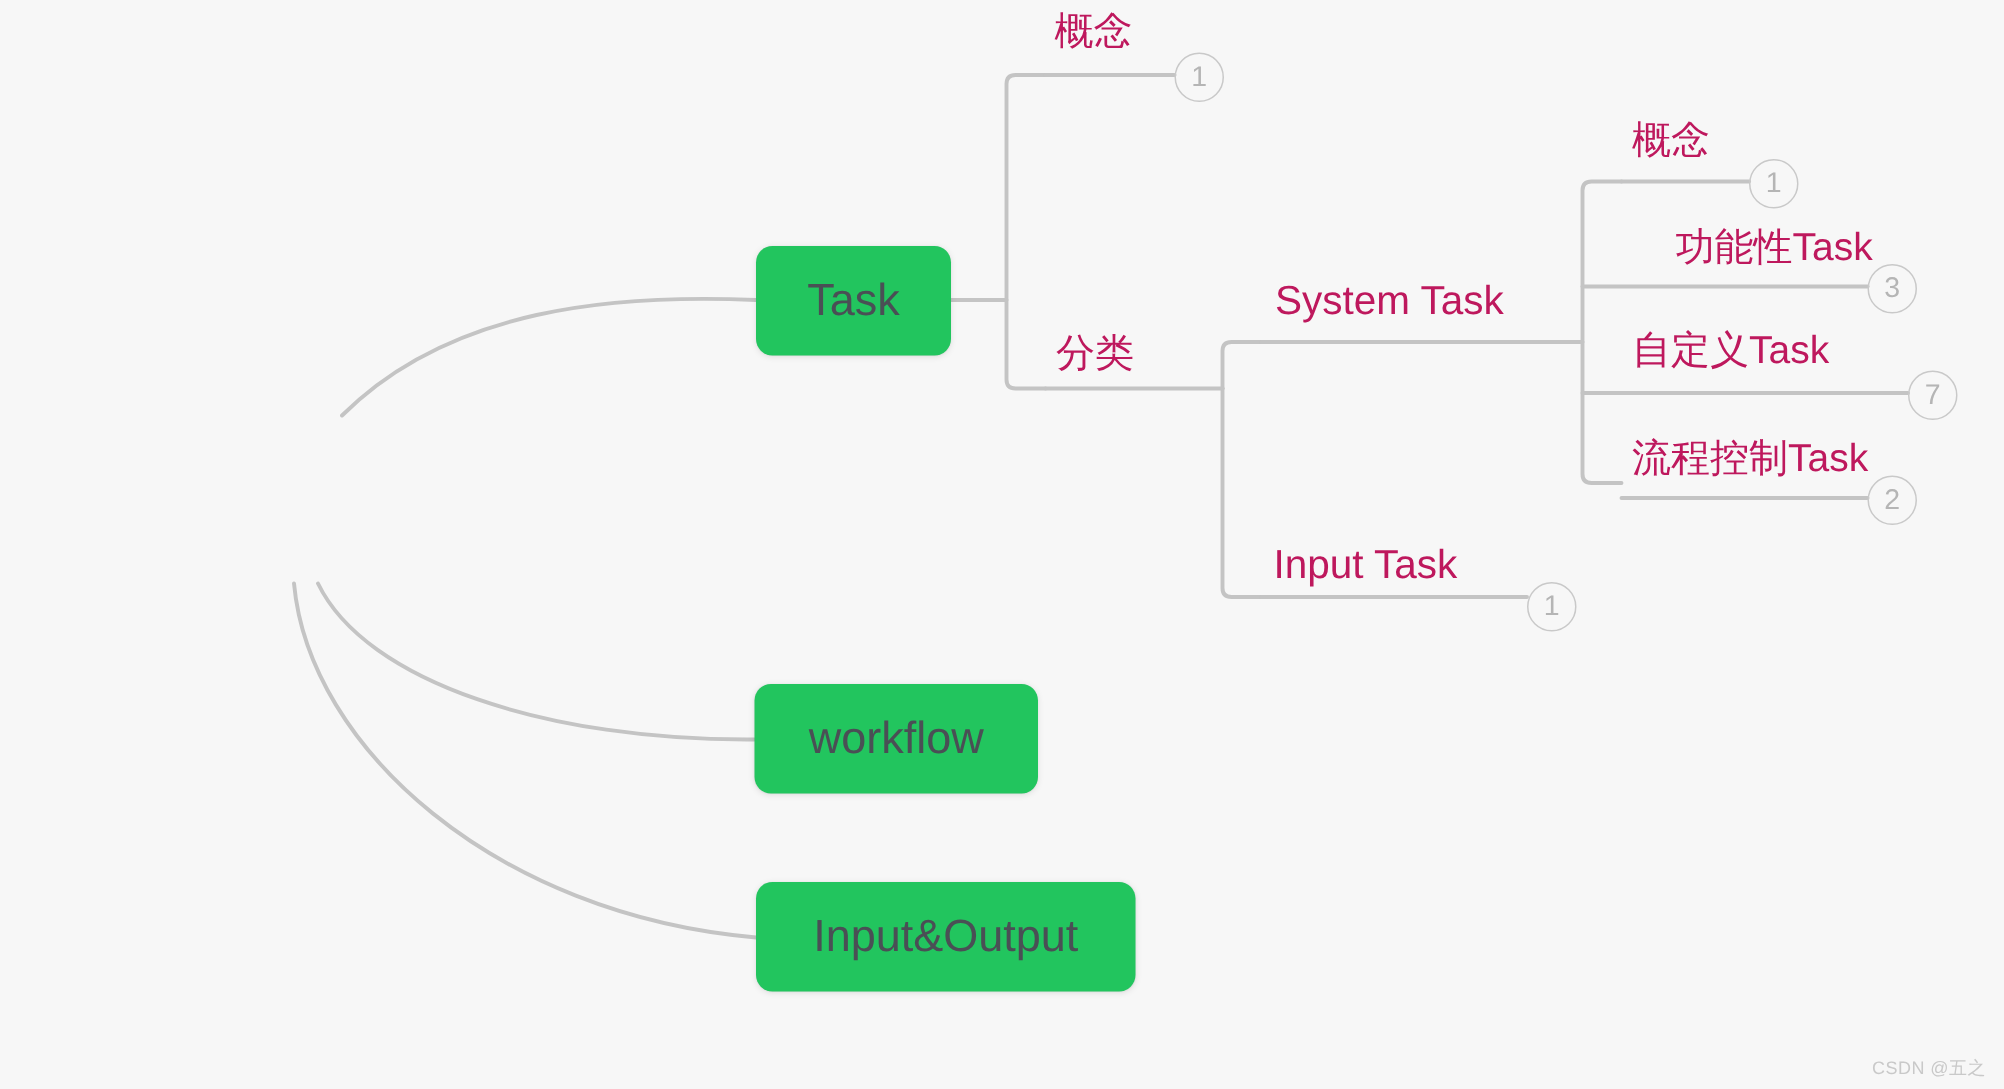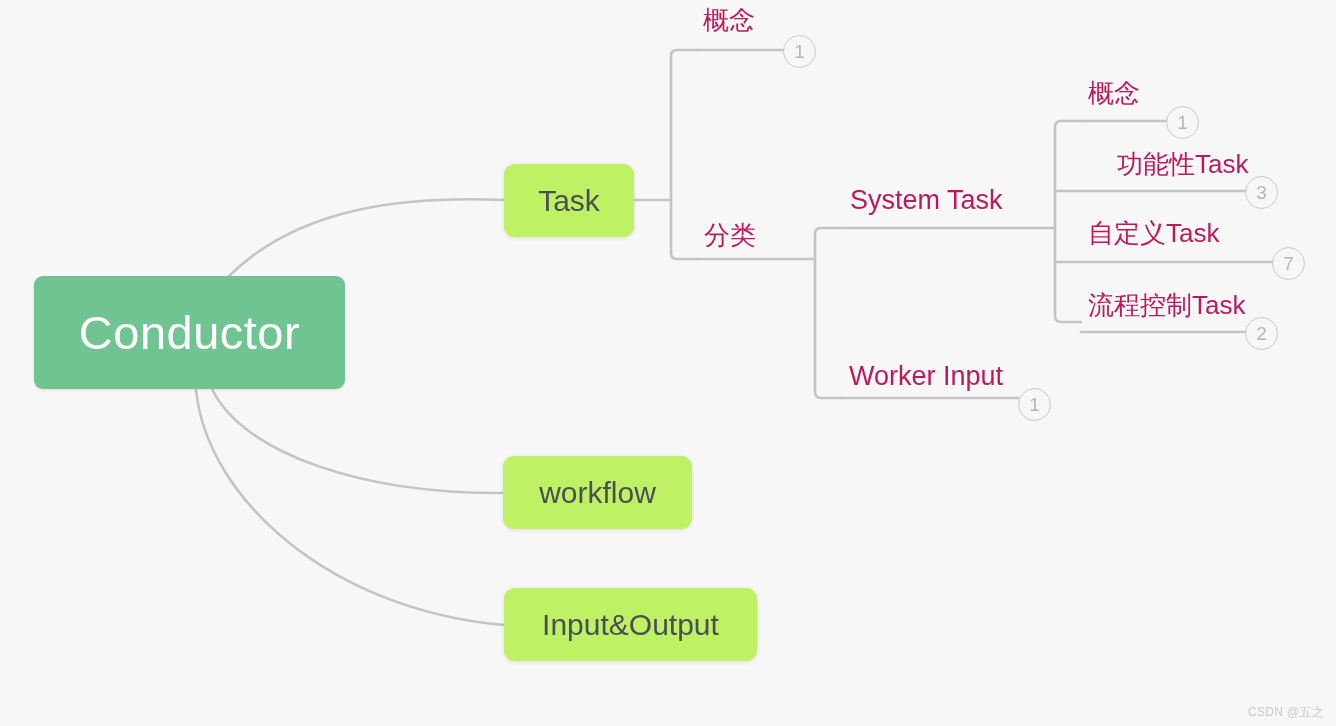--- a/index.html
+++ b/index.html
@@ -53,7 +53,7 @@
   
   .box-node {
     position: absolute;
-    background: #bef264;
+    background: #22c55e;
     border-radius: 11px;
     box-shadow: 0 1px 4px rgba(0,0,0,0.10), 0 0 1px rgba(0,0,0,0.06);
     display: flex;

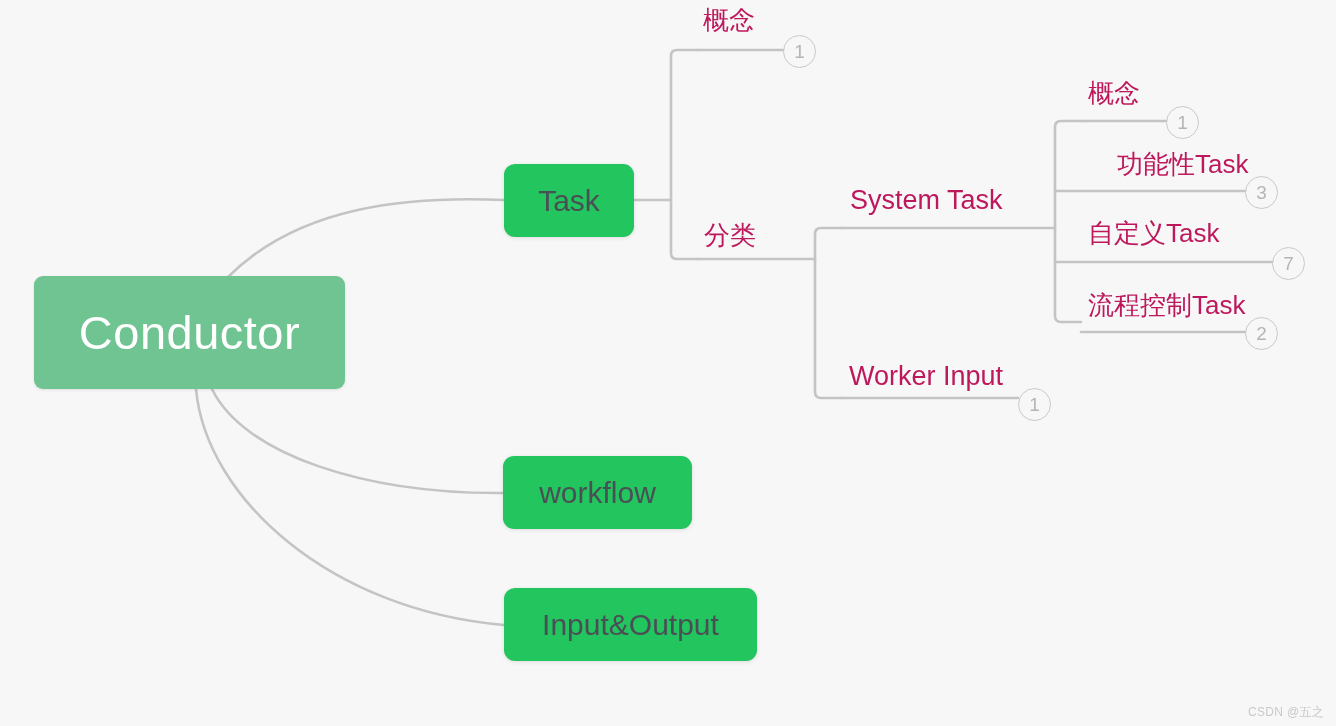--- a/index.html
+++ b/index.html
@@ -174,9 +174,6 @@
     </g>
   </svg>
 
-  <div class="root-node">
-    <span class="root-label">Conductor</span>
-  </div>
 
   <div class="box-node" id="node-task">
     <span class="box-label">Task</span>

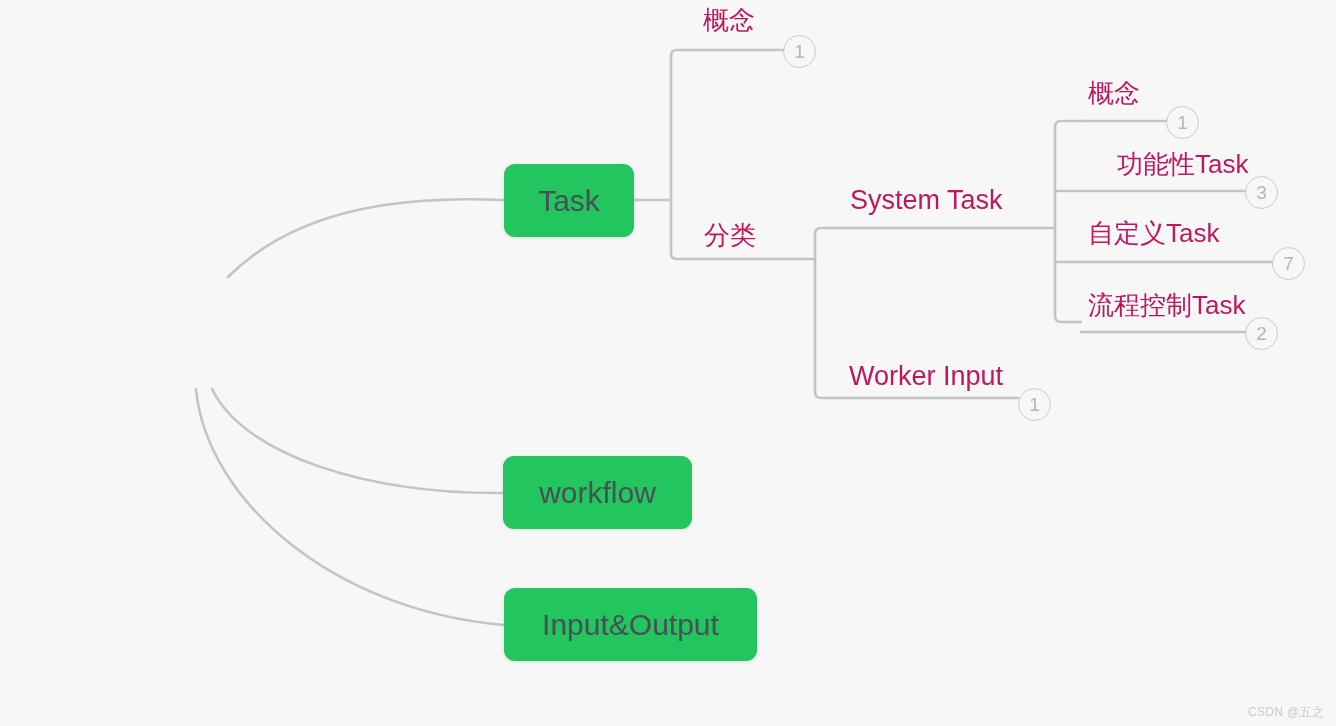--- a/index.html
+++ b/index.html
@@ -193,7 +193,7 @@
 
   <div class="text-node" id="label-system-task">System Task</div>
 
-  <div class="text-node" id="label-worker-task">Worker Input</div>
+  <div class="text-node" id="label-worker-task">Input Task</div>
 
   <div class="text-node cjk" id="label-gainian-2">概念</div>
 

